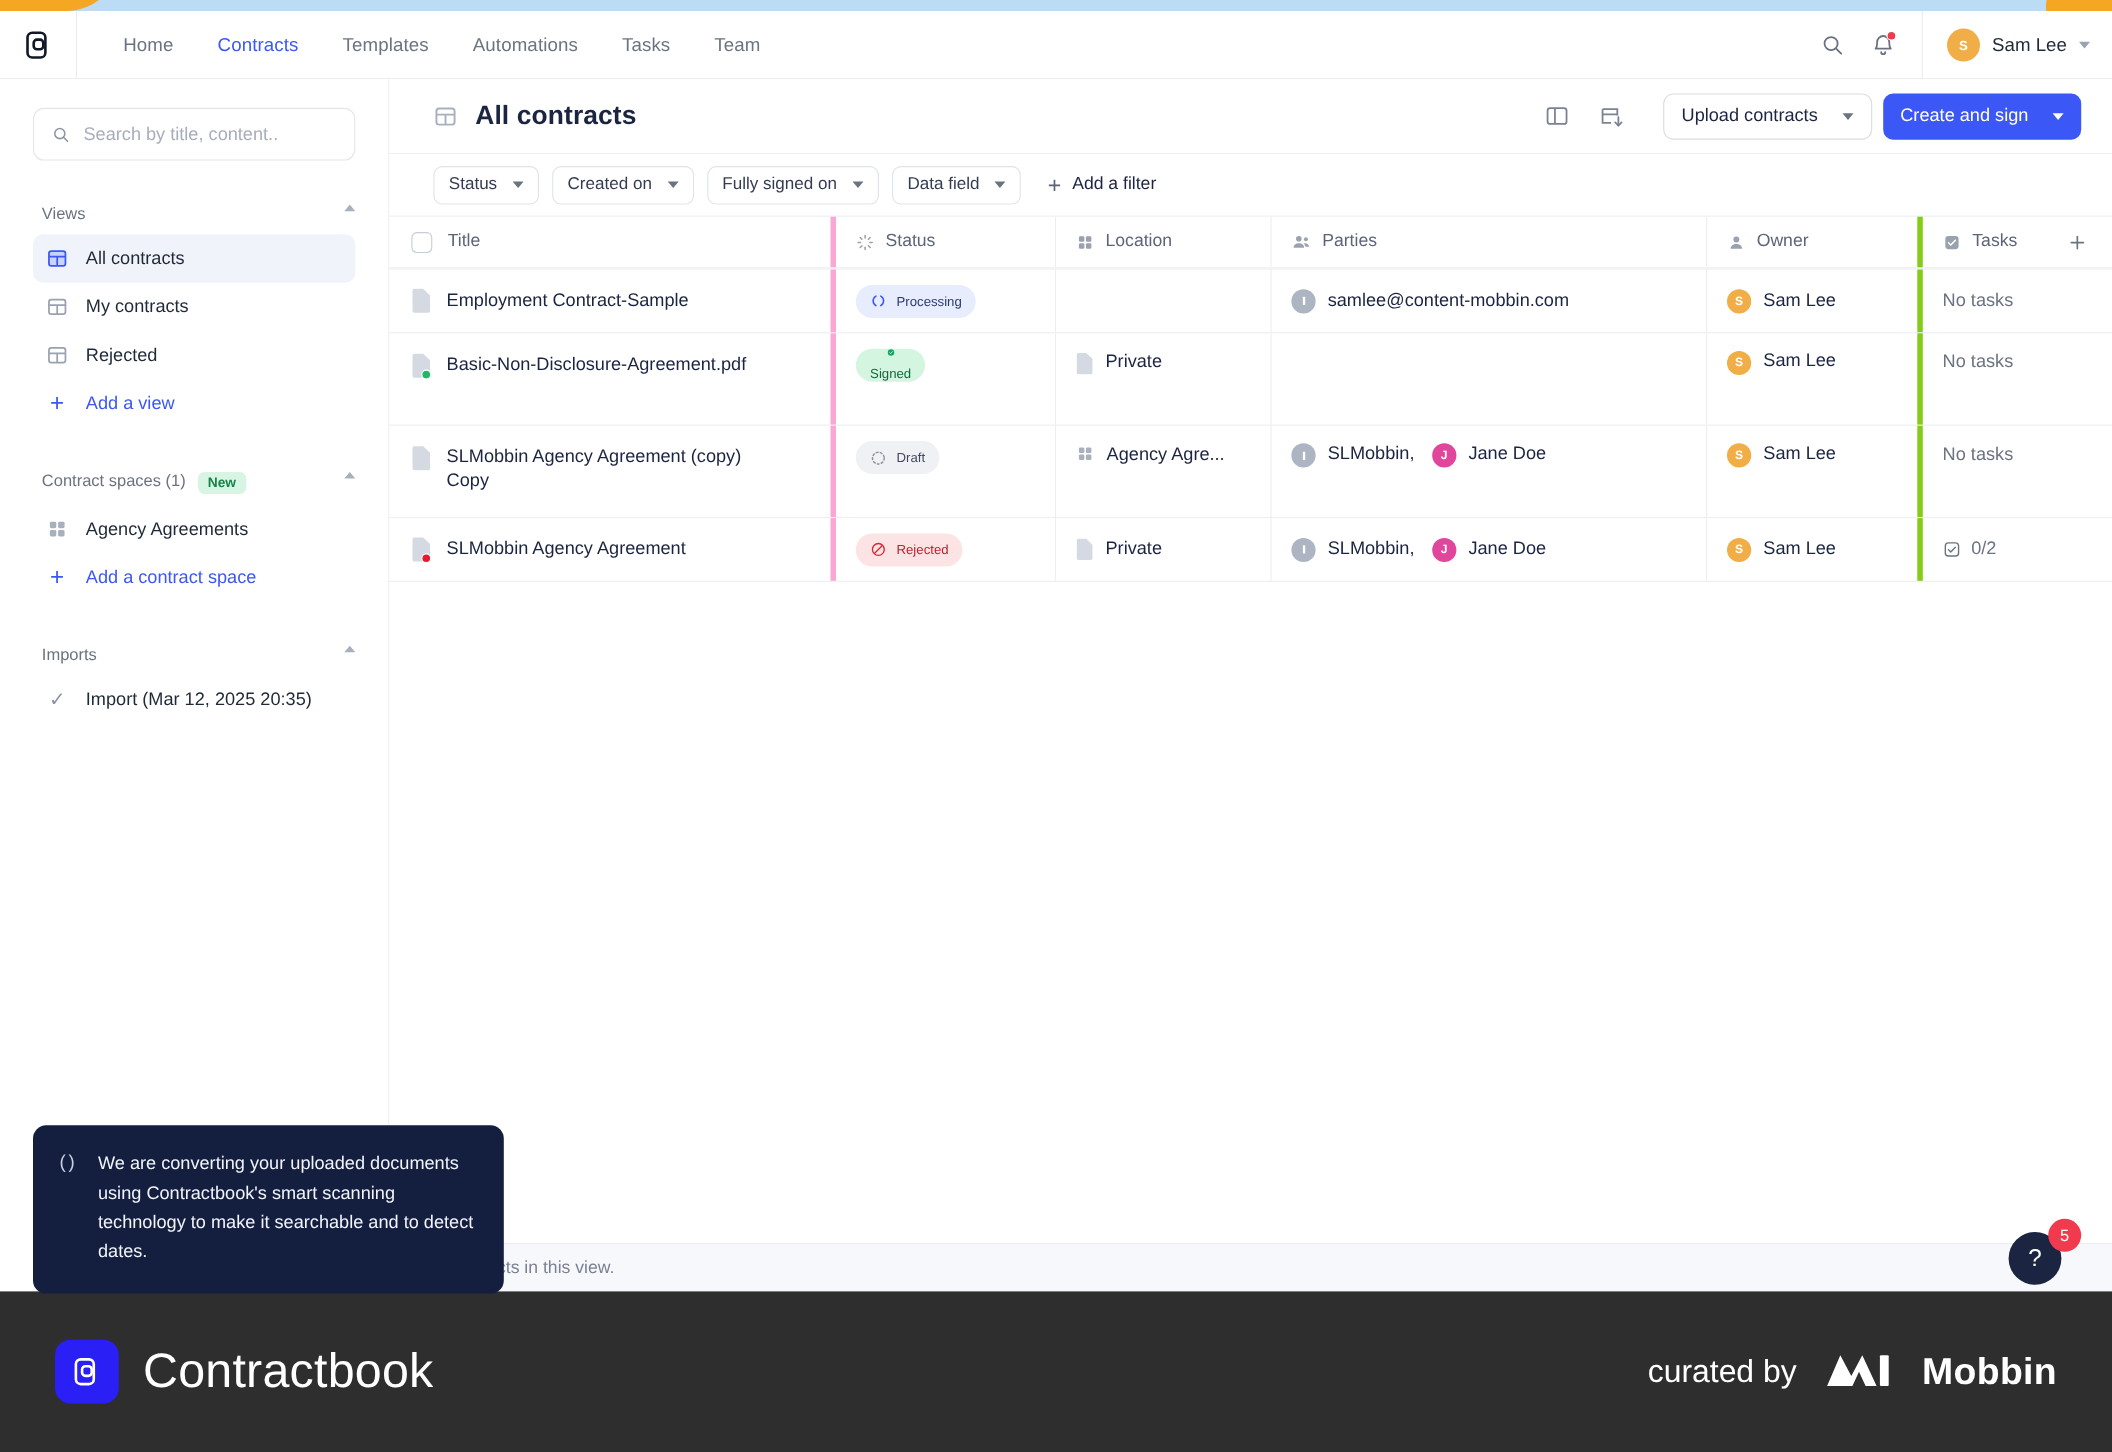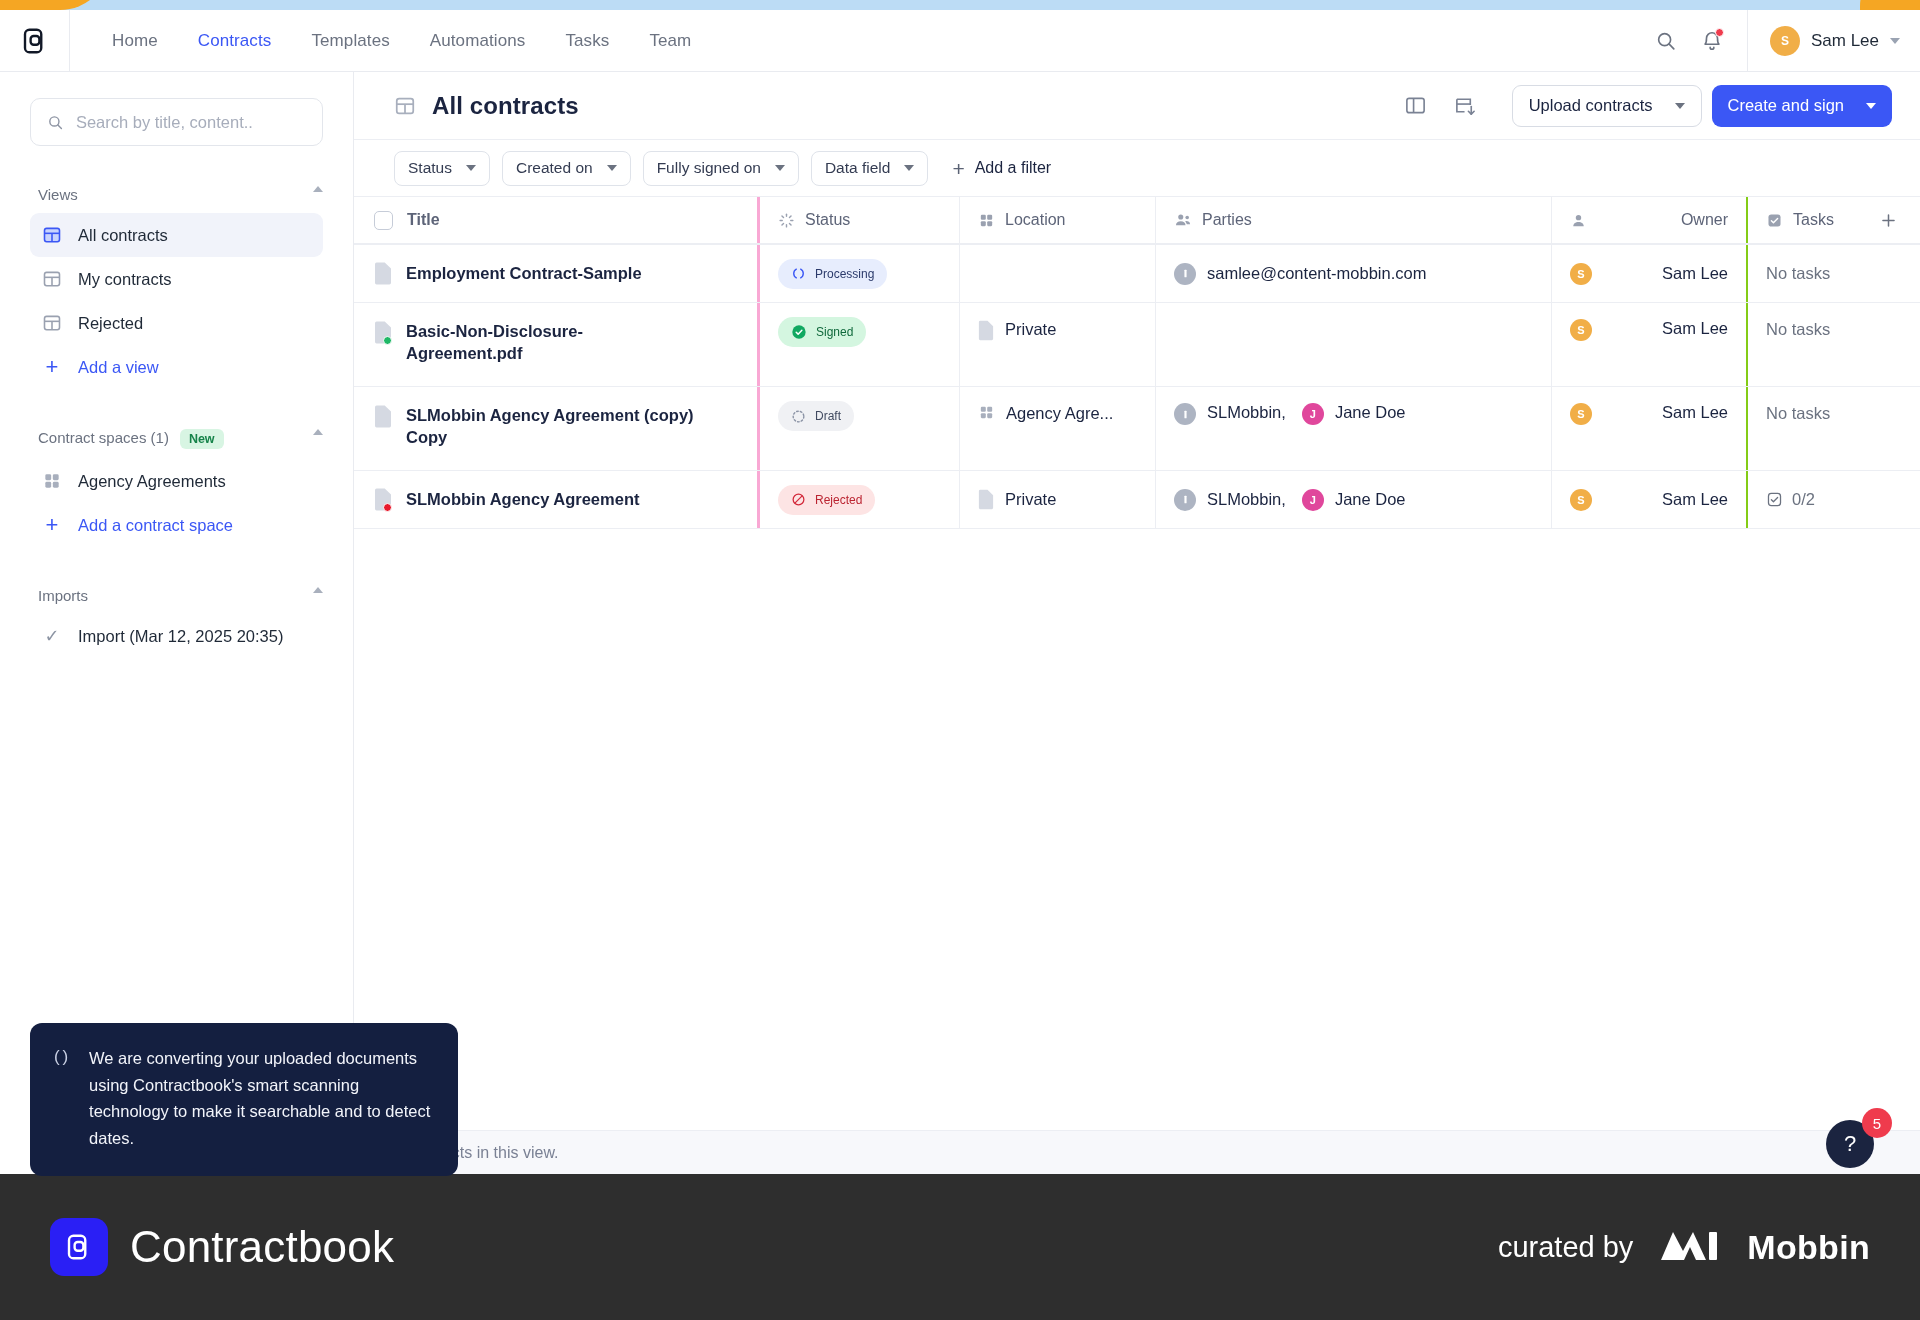--- a/index.html
+++ b/index.html
@@ -133,7 +133,7 @@
   .thead { border-top:1px solid #eceef3; border-bottom:1px solid #eceef3; height:48px; }
   .tcell { display:flex; align-items:center; padding:0 18px; font-size:16.5px; color:#1b2440; }
   .thead .tcell { color:#5d6478; font-size:16px; gap:10px; }
-  .c-title { width:406px; border-right:3px solid #f9a8d4; padding-left:20px;font-weight:bold; }
+  .c-title { width:406px; border-right:5px solid #f9a8d4; padding-left:20px; }
   .c-status { width:200px; border-right:1px solid #eceef3; }
   .c-loc { width:196px; border-right:1px solid #eceef3; }
   .c-parties { width:396px; border-right:1px solid #eceef3; }

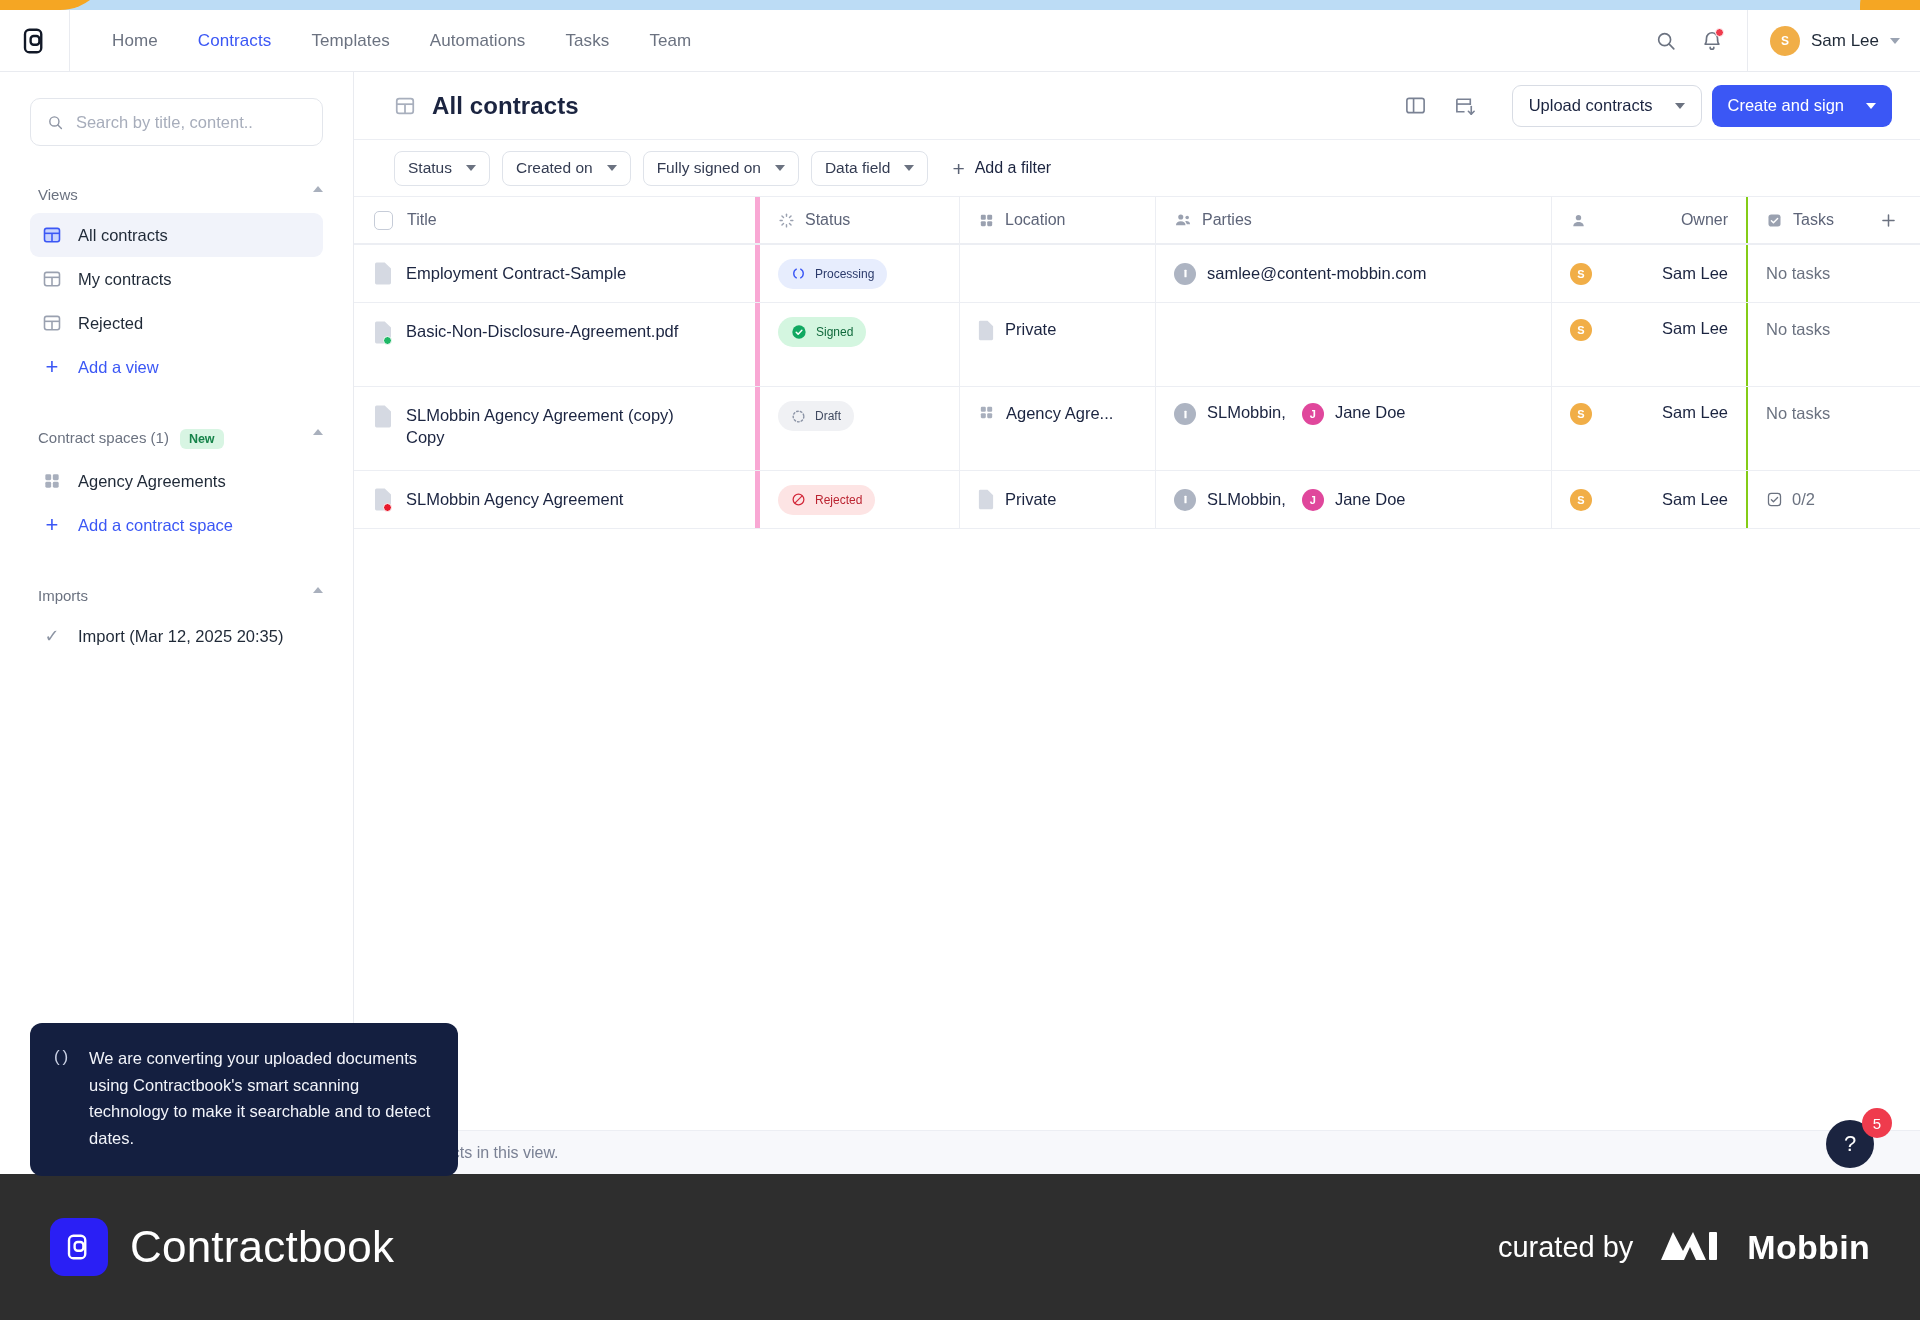--- a/index.html
+++ b/index.html
@@ -137,7 +137,7 @@
   .c-status { width:200px; border-right:1px solid #eceef3; }
   .c-loc { width:196px; border-right:1px solid #eceef3; }
   .c-parties { width:396px; border-right:1px solid #eceef3; }
-  .c-owner { width:196px; border-right:2px solid #84cc16;justify-content:space-between; }
+  .c-owner { width:196px; border-right:5px solid #84cc16; }
   .c-tasks { width:110px; }
   .c-plus { width:60px; display:flex; align-items:center; justify-content:center; cursor:pointer; }
 

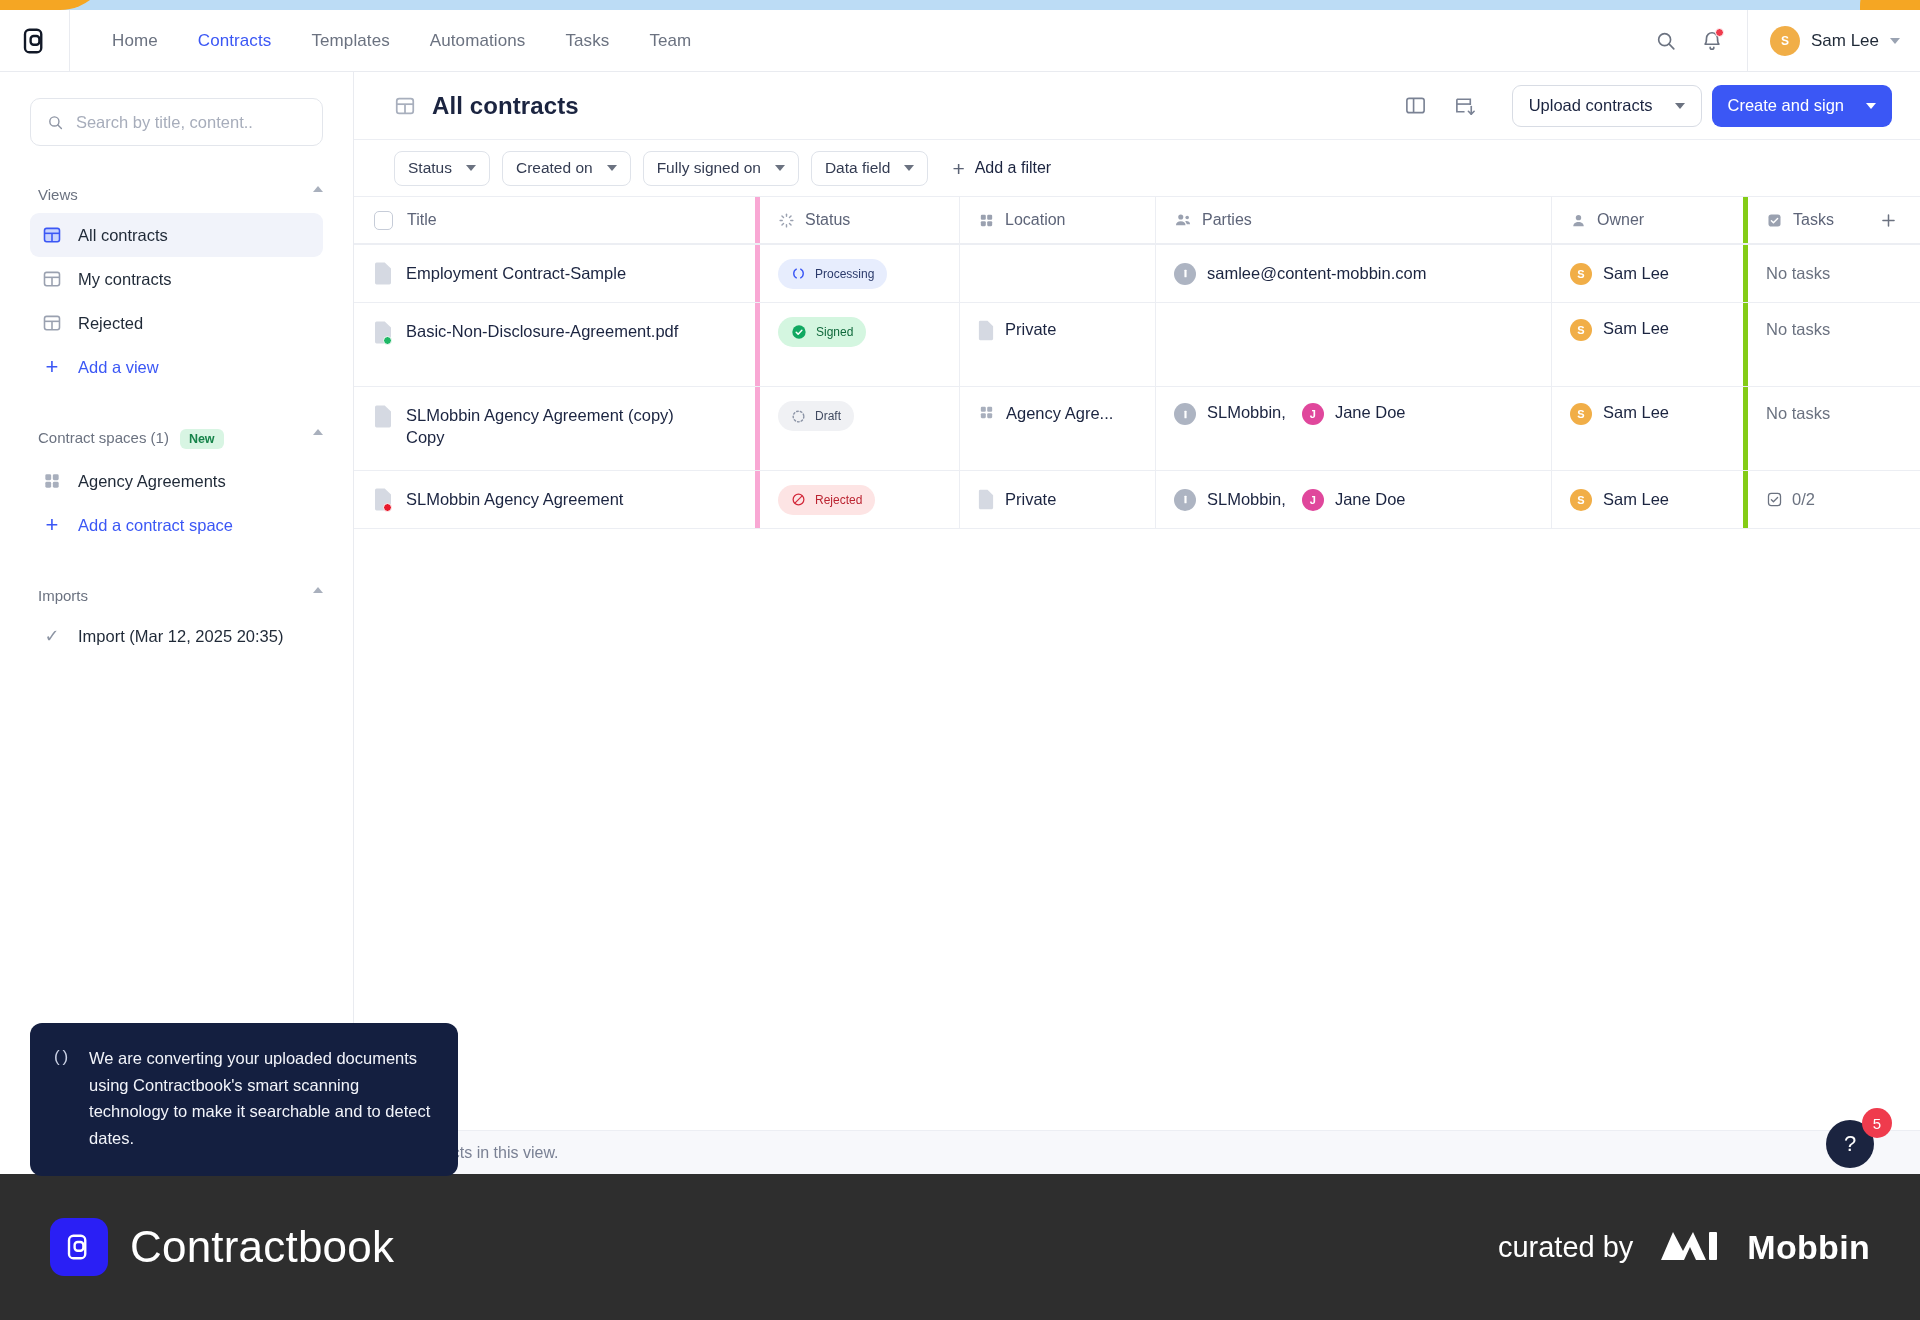--- a/index.html
+++ b/index.html
@@ -151,7 +151,7 @@
 
   .pill { display:inline-flex; align-items:center; gap:9px; height:30px; padding:0 13px; border-radius:16px; font-size:12px; }
   .pill-processing { background:#e7edfd; color:#2b3a6b; }
-  .pill-signed { background:#d4f6e0; color:#10693c; }
+  .pill-signed { background:#d4f6e0; color:#10693c;flex-direction:column; }
   .pill-draft { background:#f0f1f4; color:#414a60; }
   .pill-rejected { background:#fde4e4; color:#bb2431; }
 

